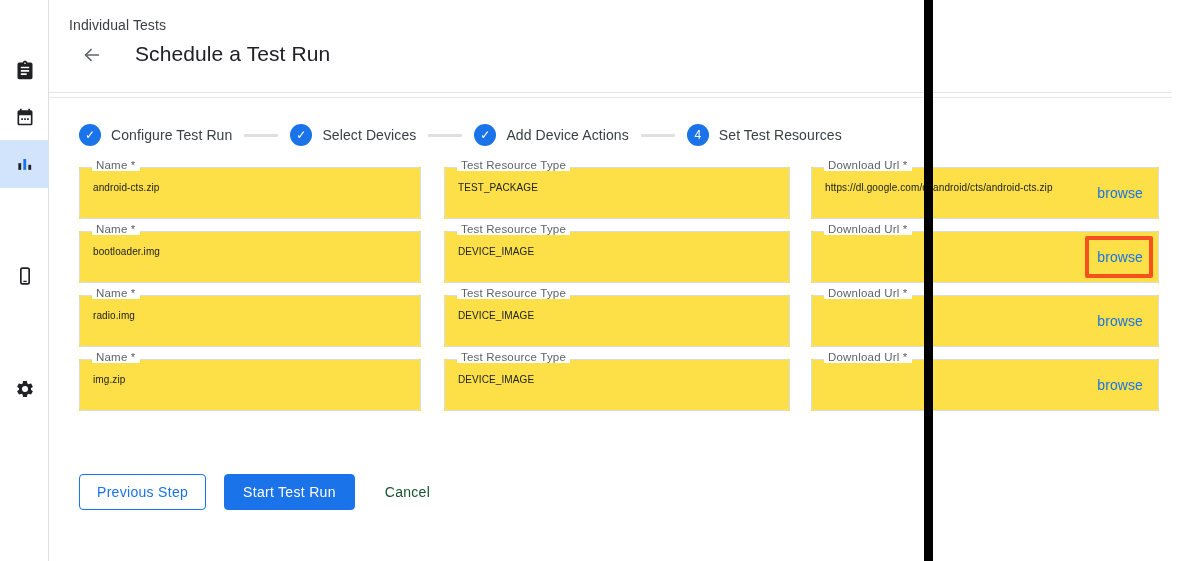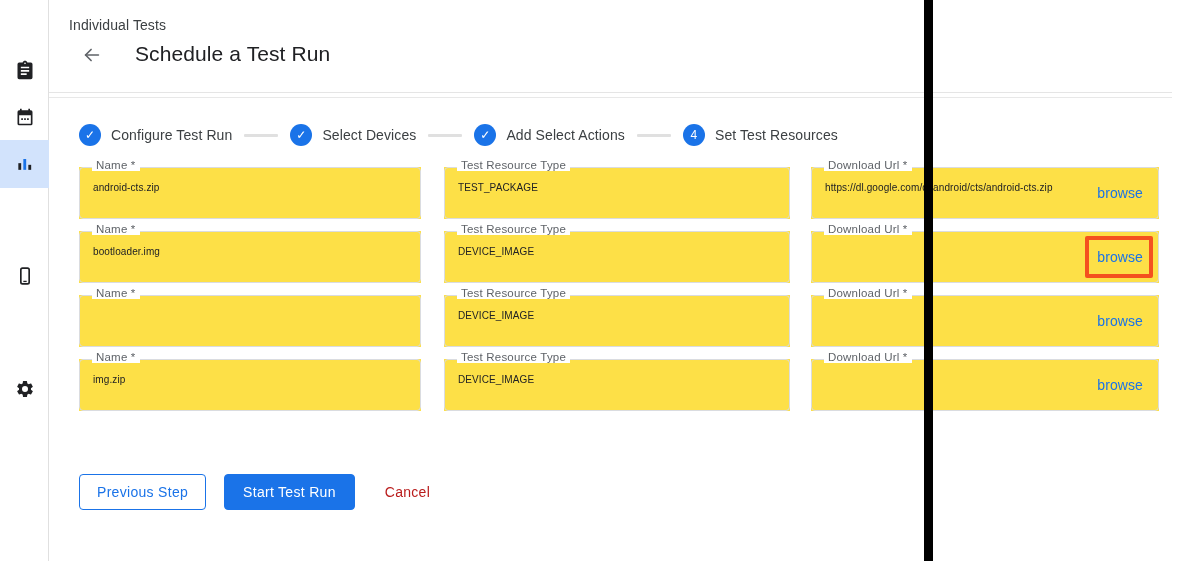--- a/index.html
+++ b/index.html
@@ -289,7 +289,7 @@
         <div class="step-circle">
           <span class="num">✓</span>
         </div>
-        <div class="step-label">Add Select Actions</div>
+        <div class="step-label">Add Device Actions</div>
       </div>
 
       <div class="step-connector"></div>

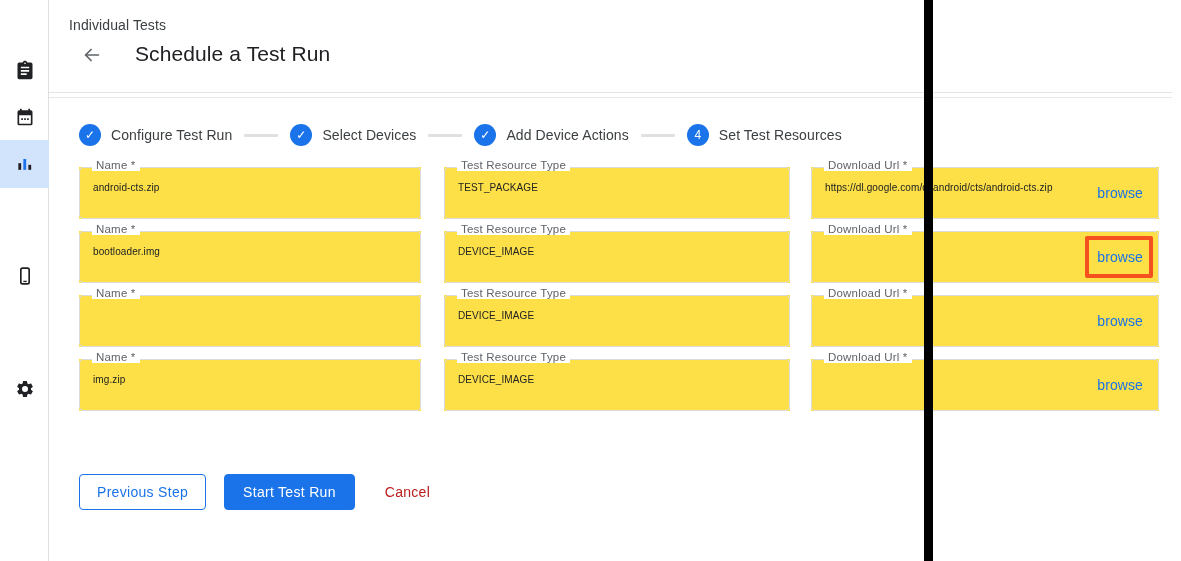--- a/index.html
+++ b/index.html
@@ -347,6 +347,7 @@
         <div class="field field-name">
           <div class="outline"></div>
           <div class="flabel">Name *</div>
+          <div class="fvalue">radio.img</div>
         </div>
         <div class="field field-type">
           <div class="outline"></div>

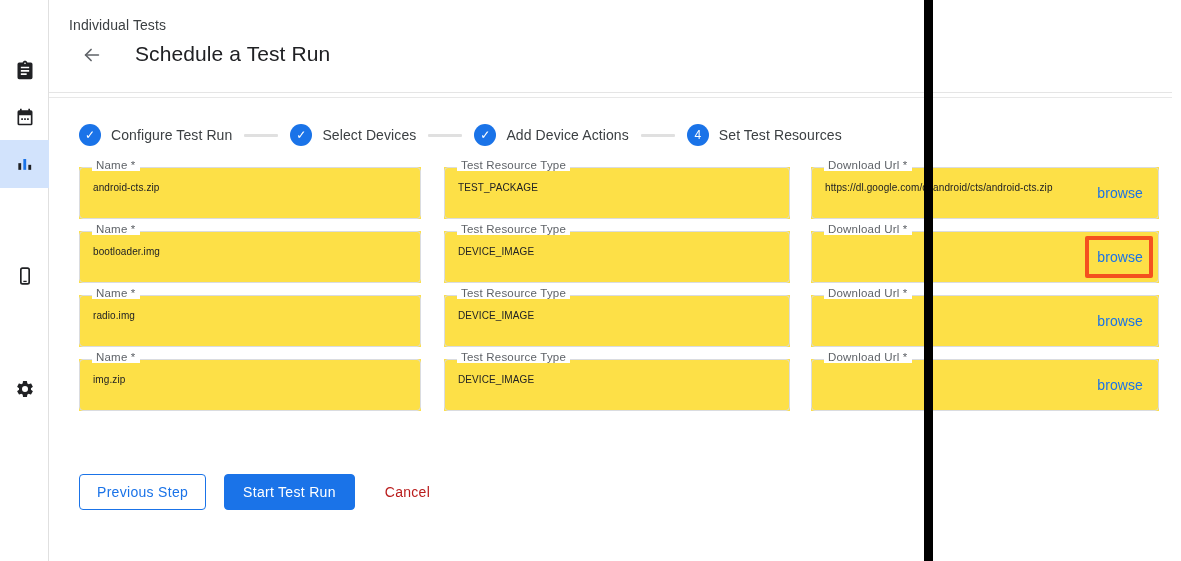--- a/index.html
+++ b/index.html
@@ -194,7 +194,7 @@
   .btn-text {
     border: none;
     background: transparent;
-    color: #b91c1c;
+    color: #14532d;
     padding: 0 14px;
     margin-left: 16px;
   }

